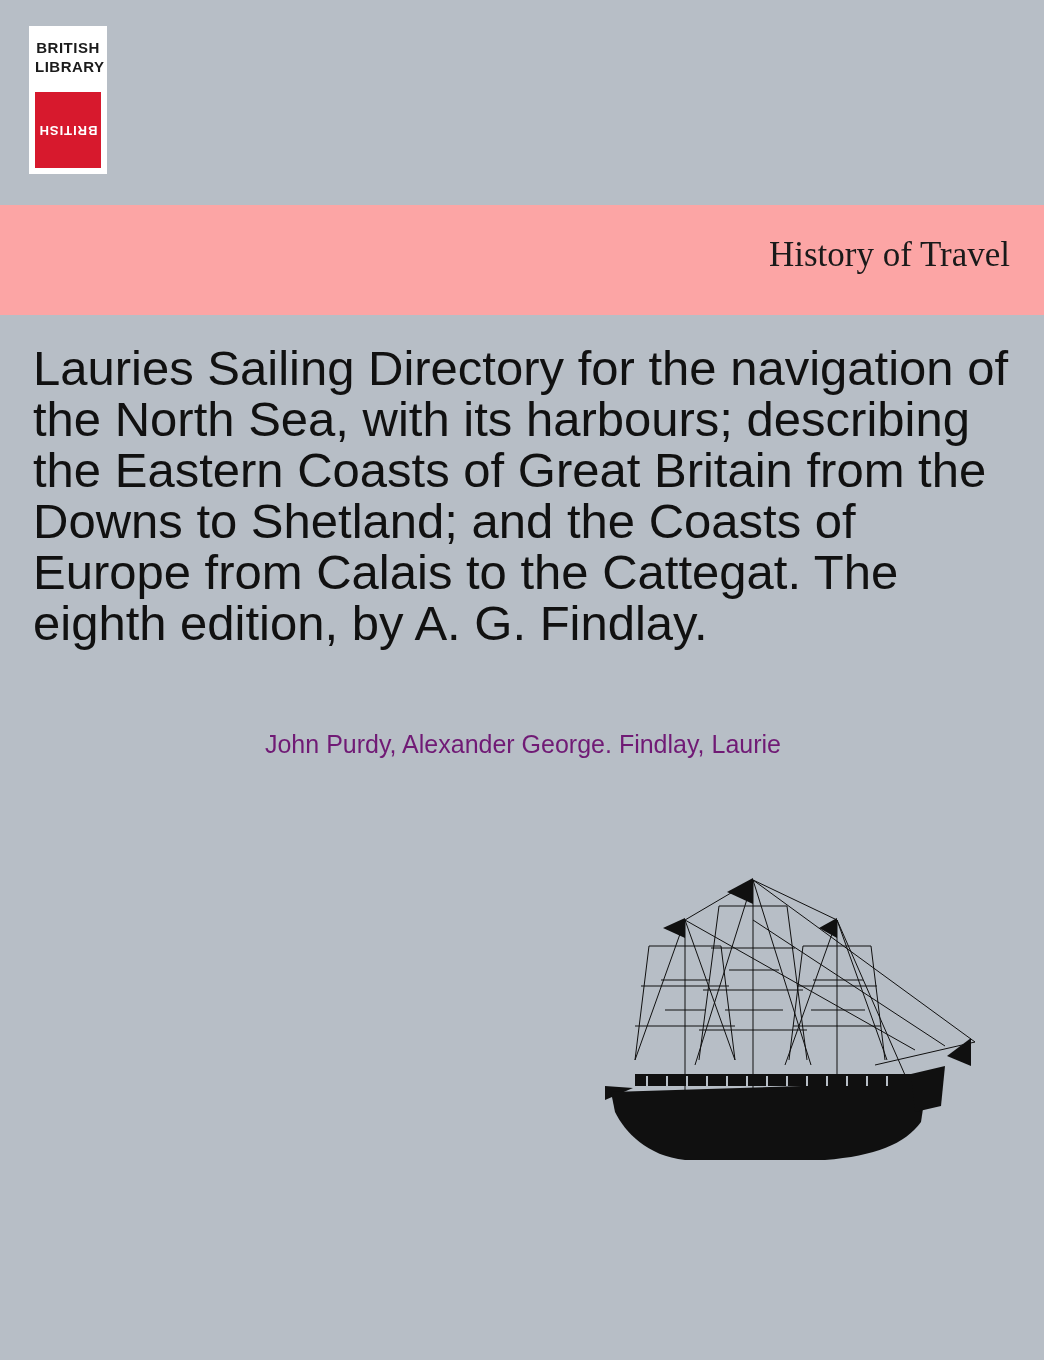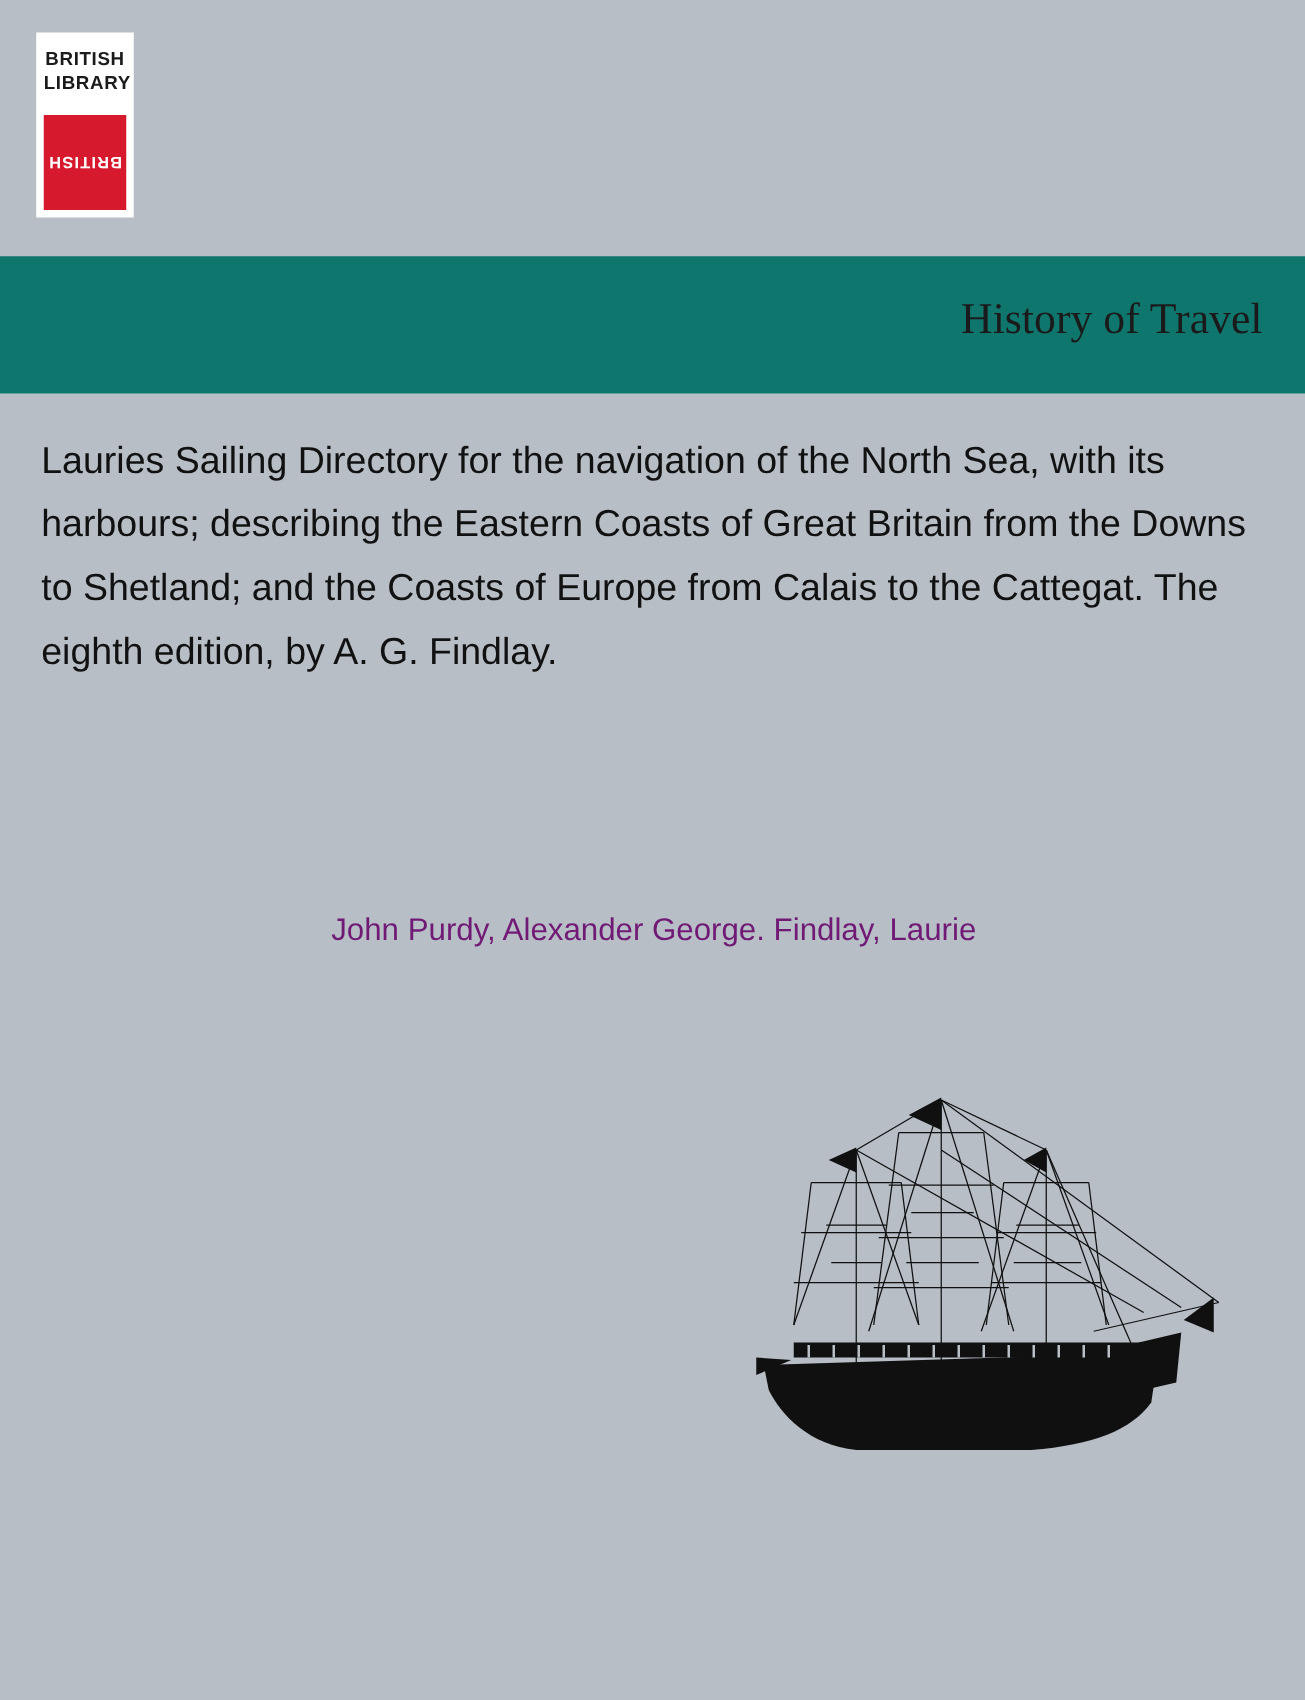--- a/index.html
+++ b/index.html
@@ -82,7 +82,7 @@
     top: 205px;
     width: 1044px;
     height: 110px;
-    background: #0f766e;
+    background: #fca5a5;
   }
   .series-title {
     position: absolute;

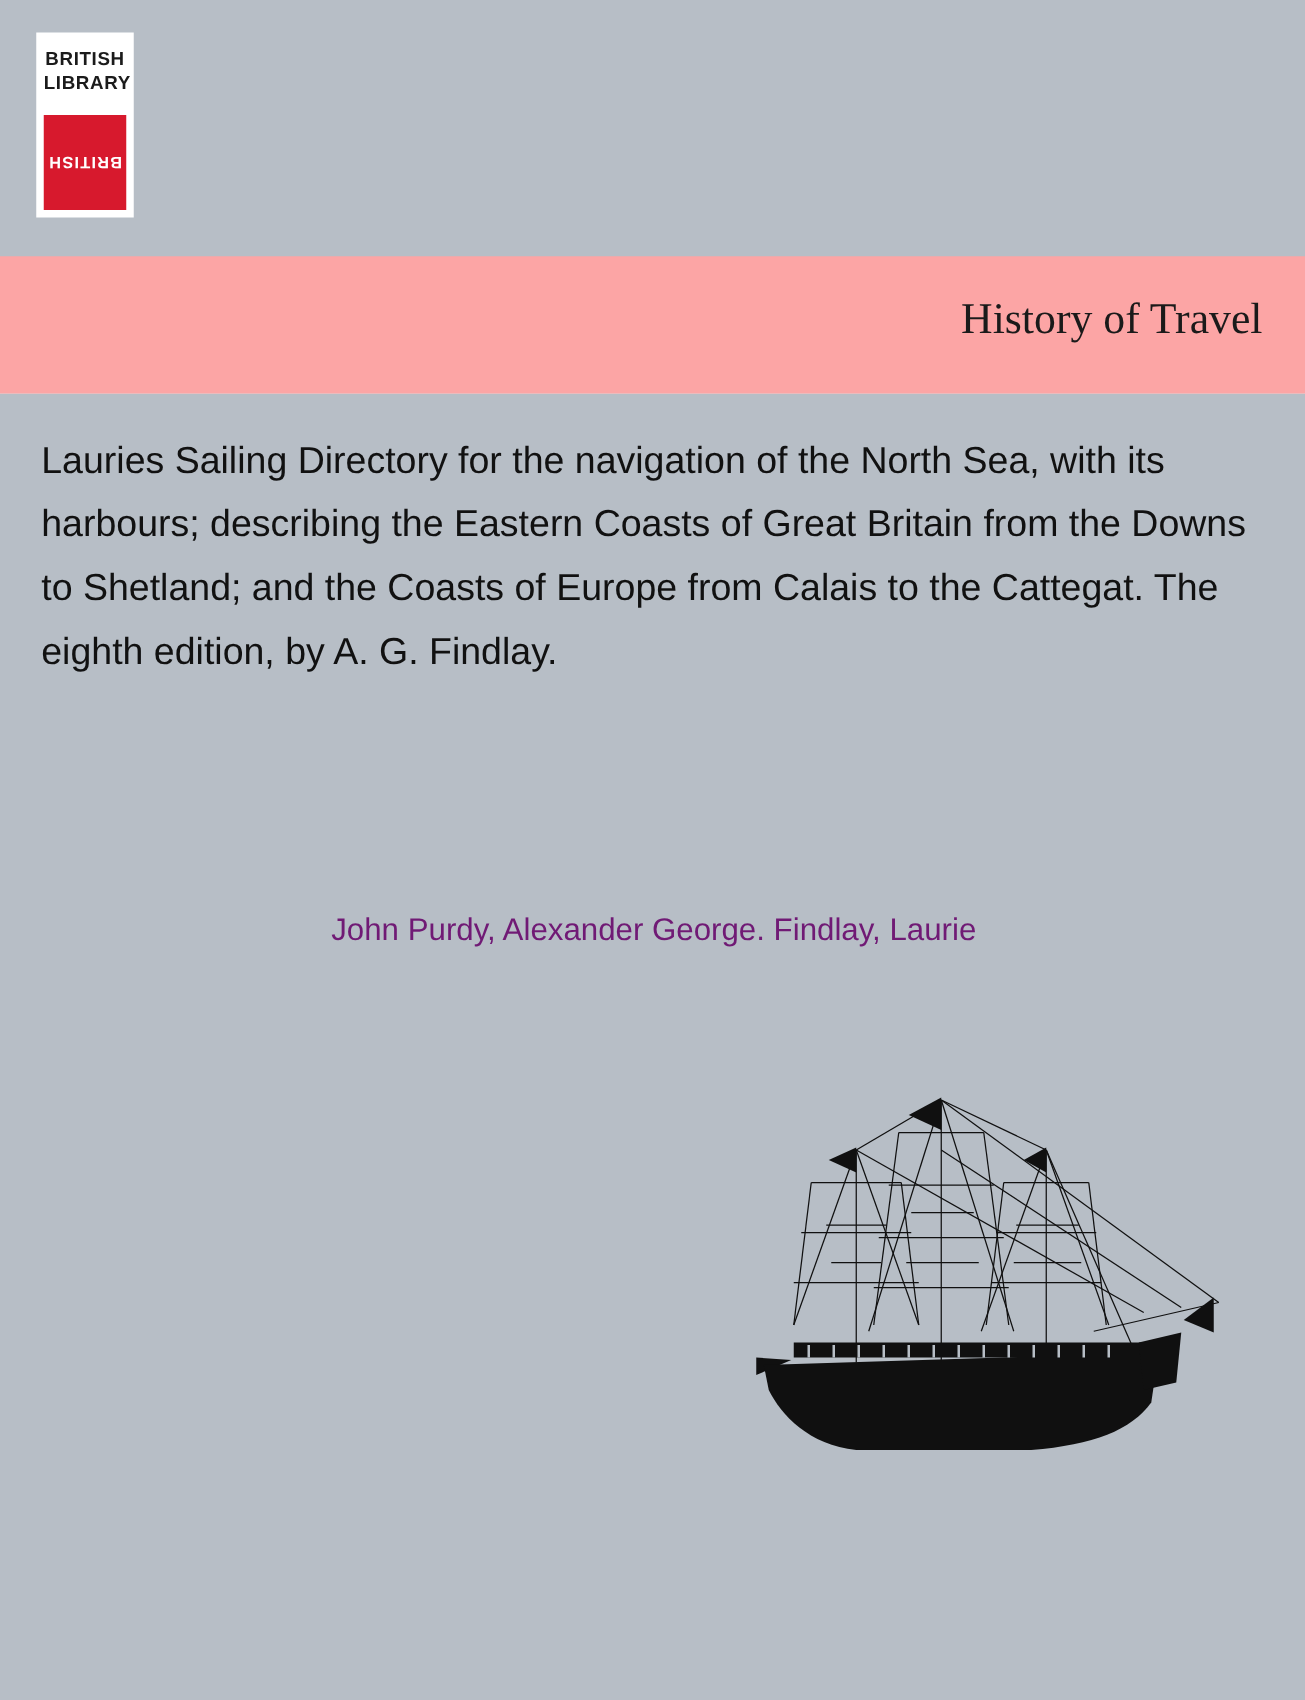--- a/index.html
+++ b/index.html
@@ -107,7 +107,7 @@
     left: 33px;
     top: 28px;
     width: 980px;
-    font-size: 30px;
+    font-size: 49px;
     line-height: 51px;
     color: #111111;
     font-weight: normal;

